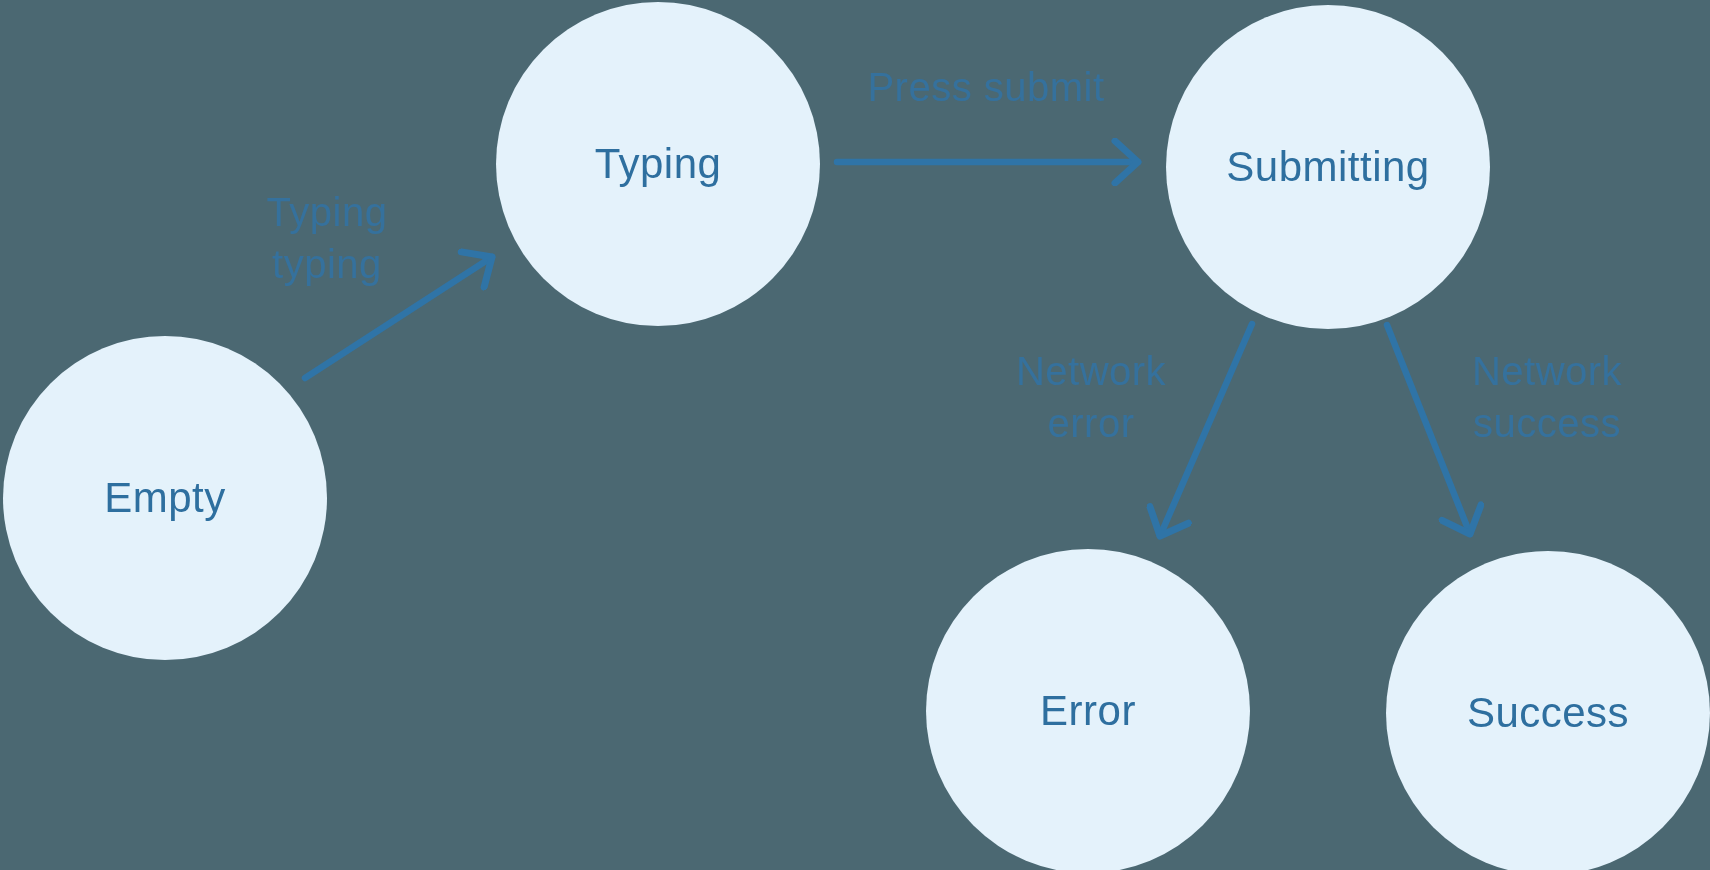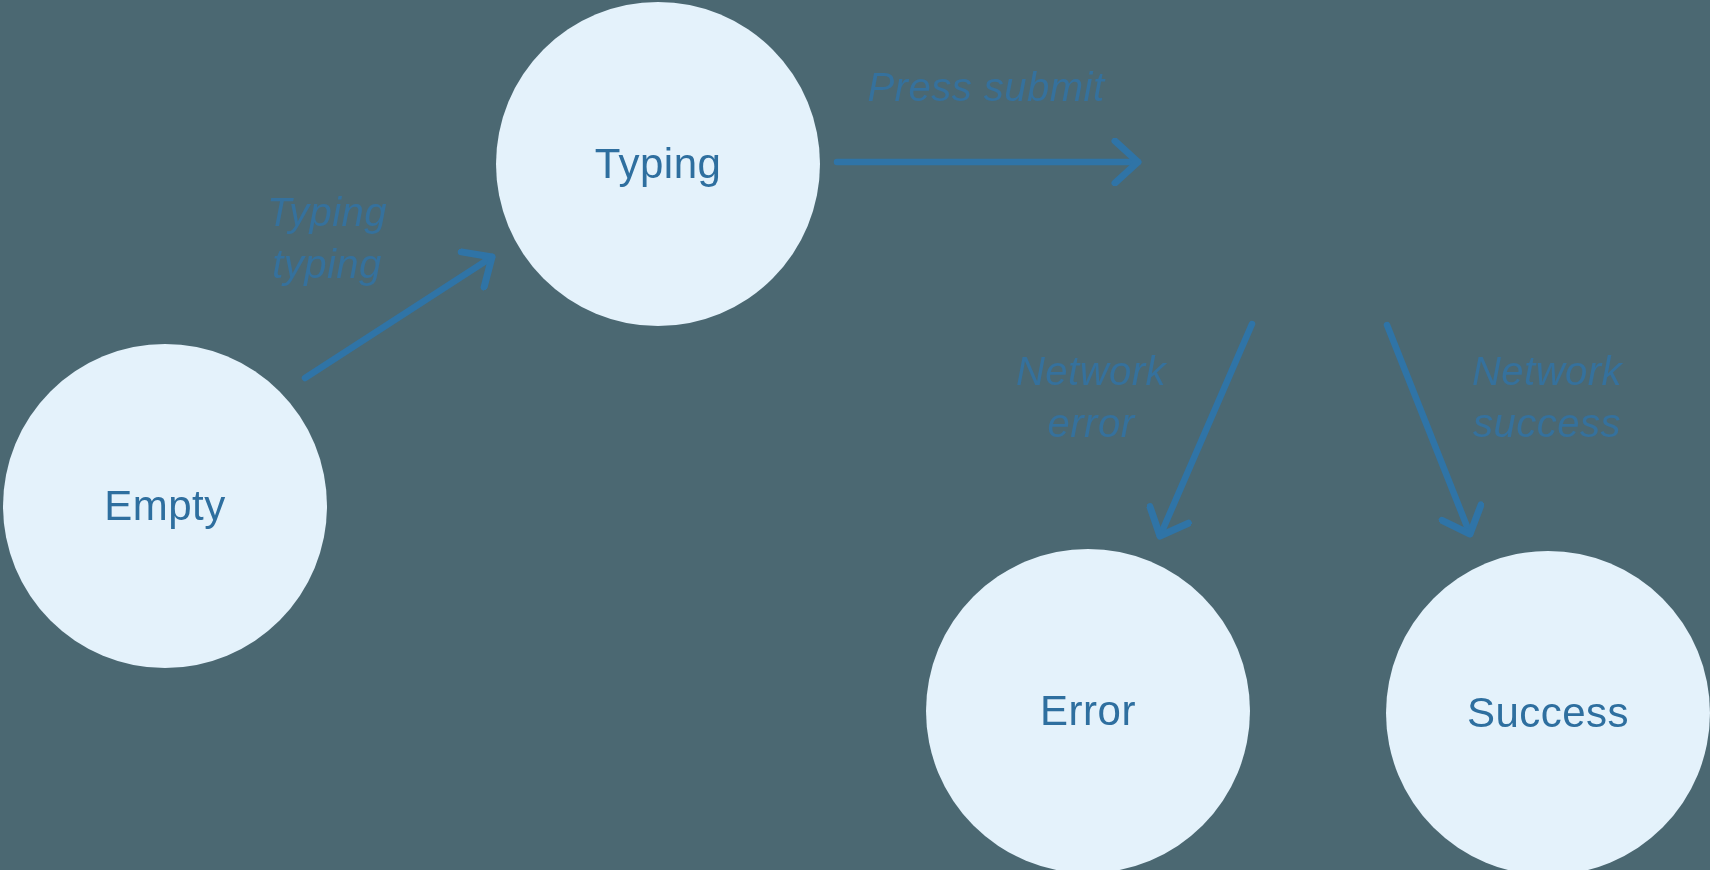--- a/index.html
+++ b/index.html
@@ -64,7 +64,6 @@
     line-height: 52px;
     text-align: center;
     white-space: nowrap;
-    font-style: italic;
   }
 </style>
 </head>

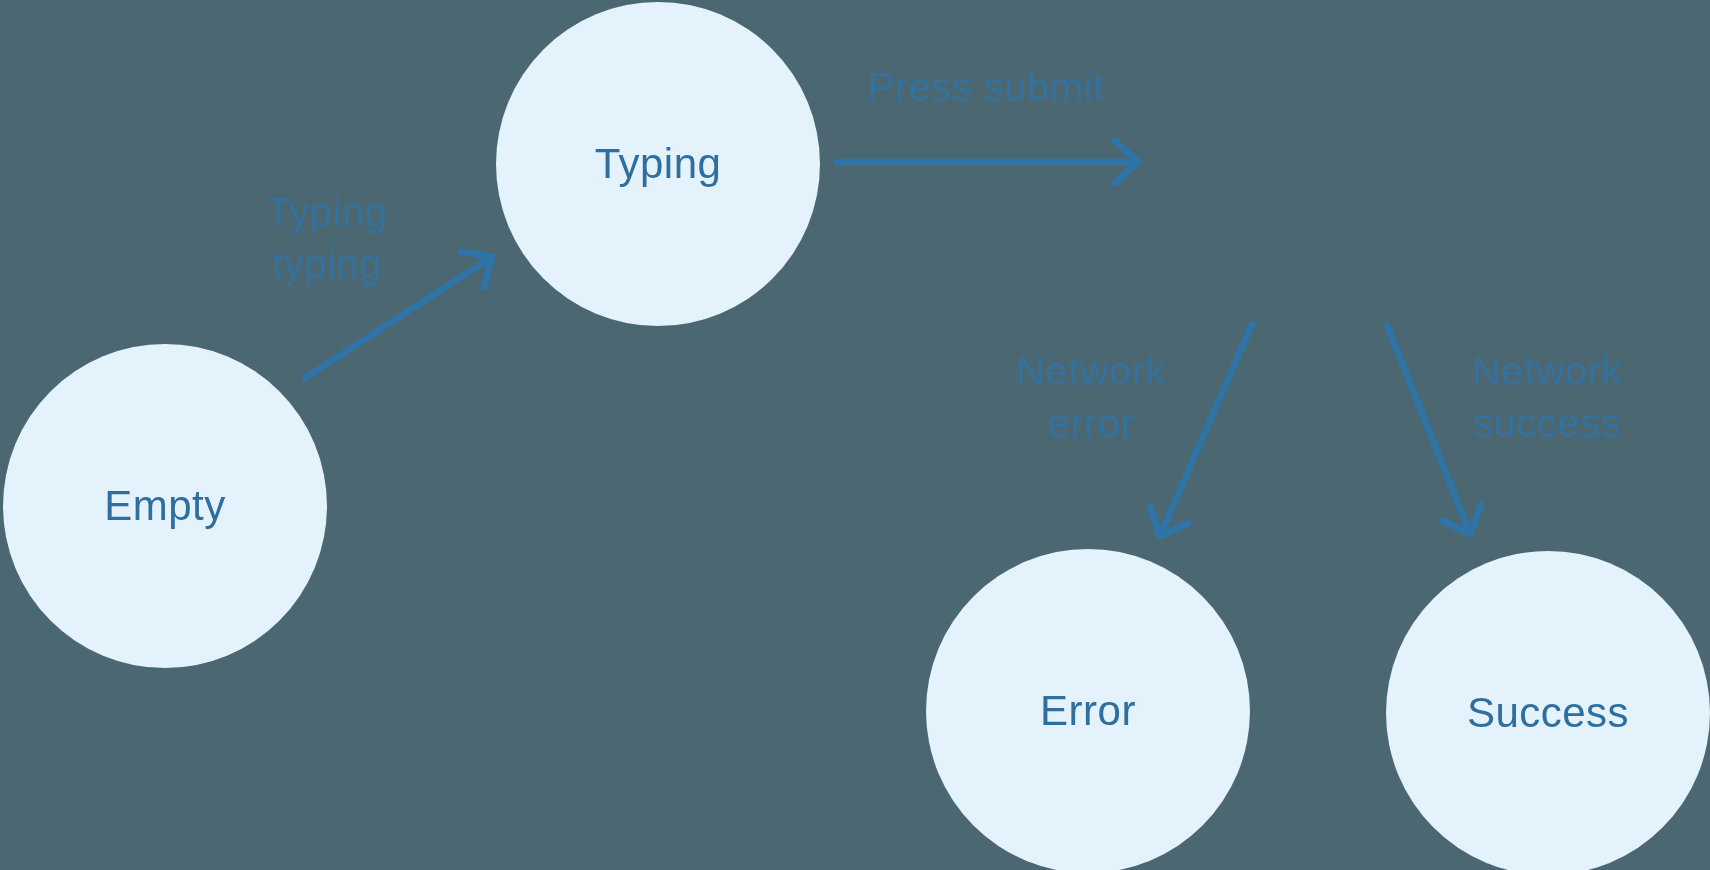--- a/index.html
+++ b/index.html
@@ -91,6 +91,9 @@
     <span class="node-label">Typing</span>
   </div>
 
+  <div class="node" style="left:1166px; top:5px;">
+    <span class="node-label">Submitting</span>
+  </div>
 
   <div class="node" style="left:926px; top:549px;">
     <span class="node-label">Error</span>

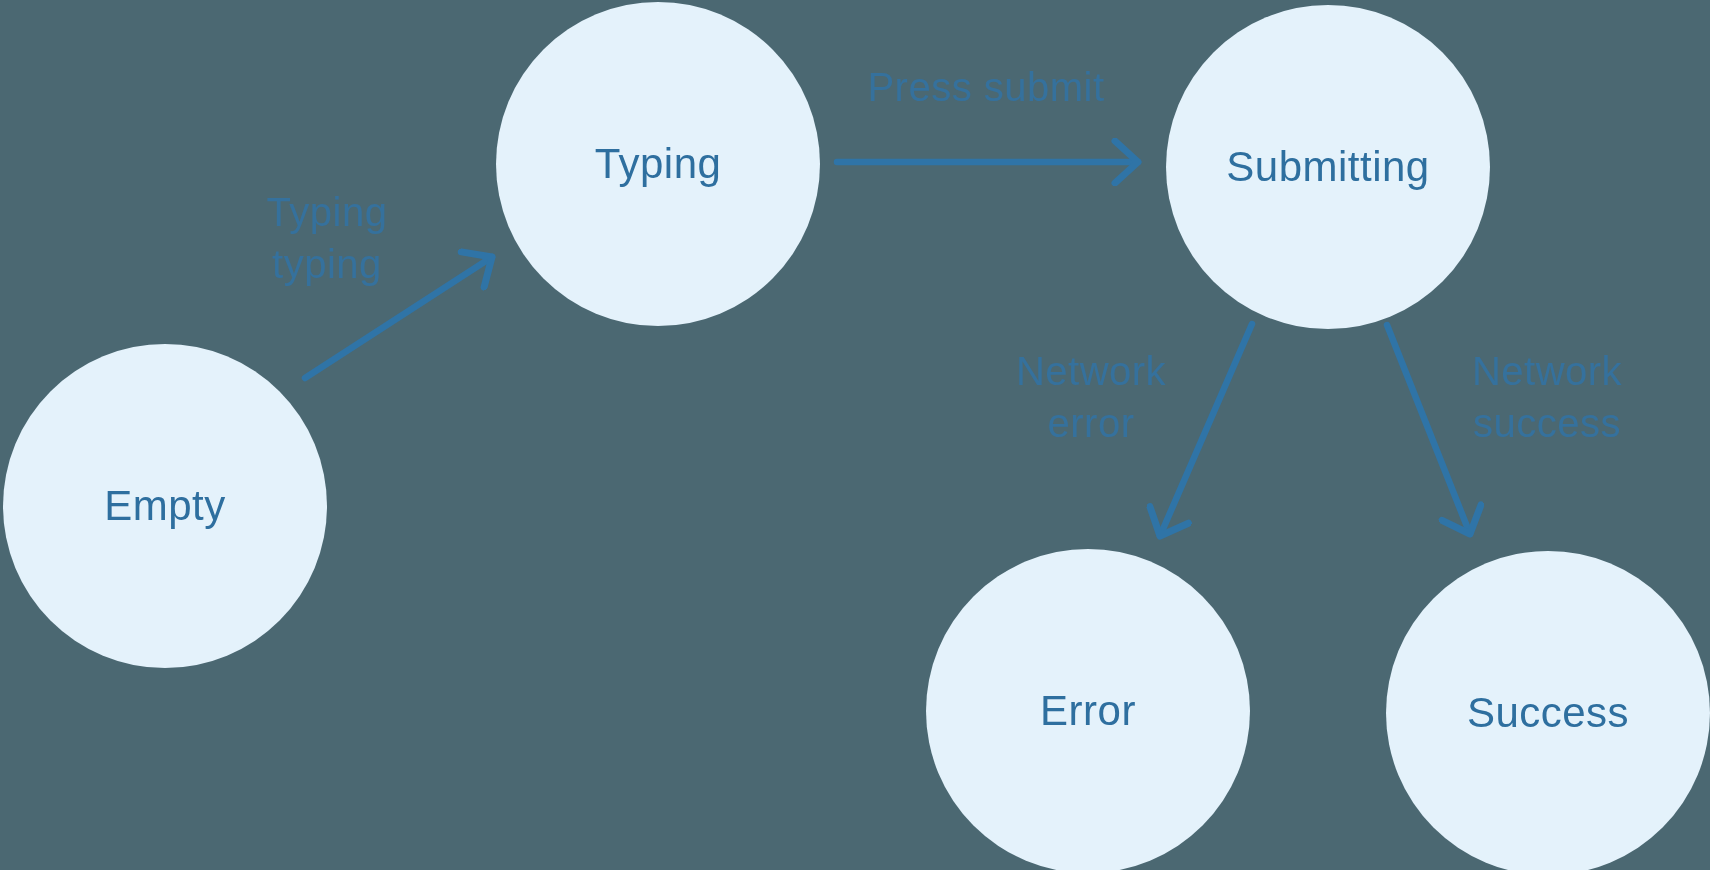--- a/index.html
+++ b/index.html
@@ -83,7 +83,7 @@
     <path class="edge-path" d="M1387 325 L1470 534" marker-end="url(#arrowhead)"></path>
   </svg>
 
-  <div class="node" style="left:3px; top:344px;">
+  <div class="node" style="left:3px; top:336px;">
     <span class="node-label">Empty</span>
   </div>
 

